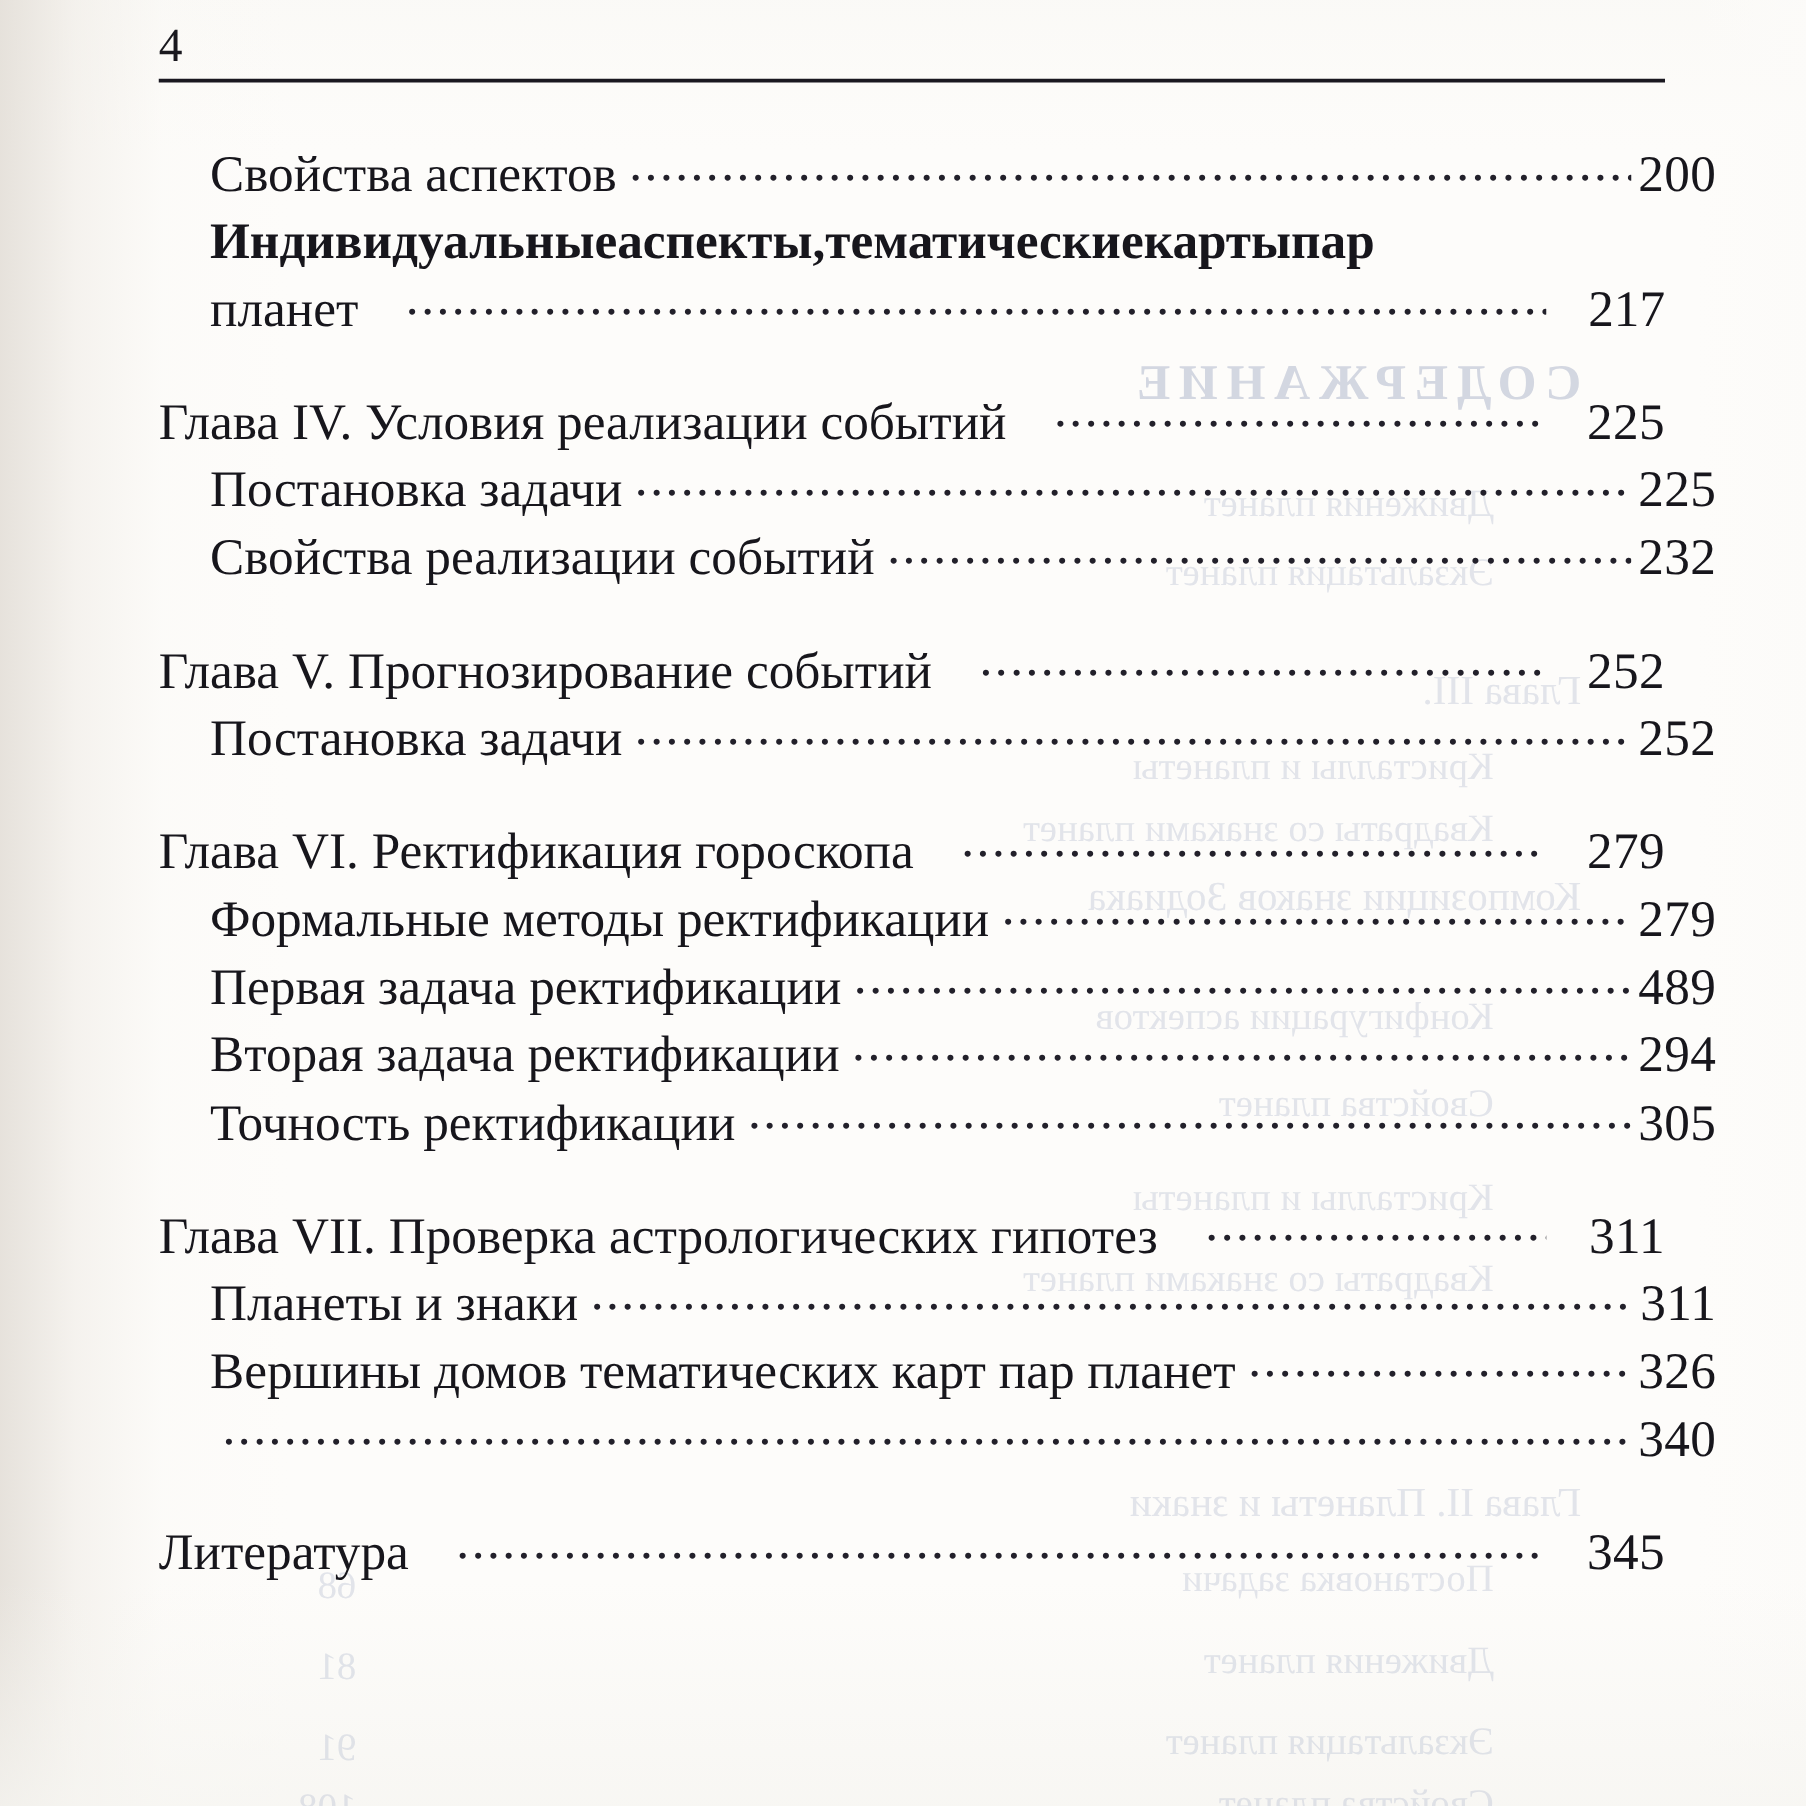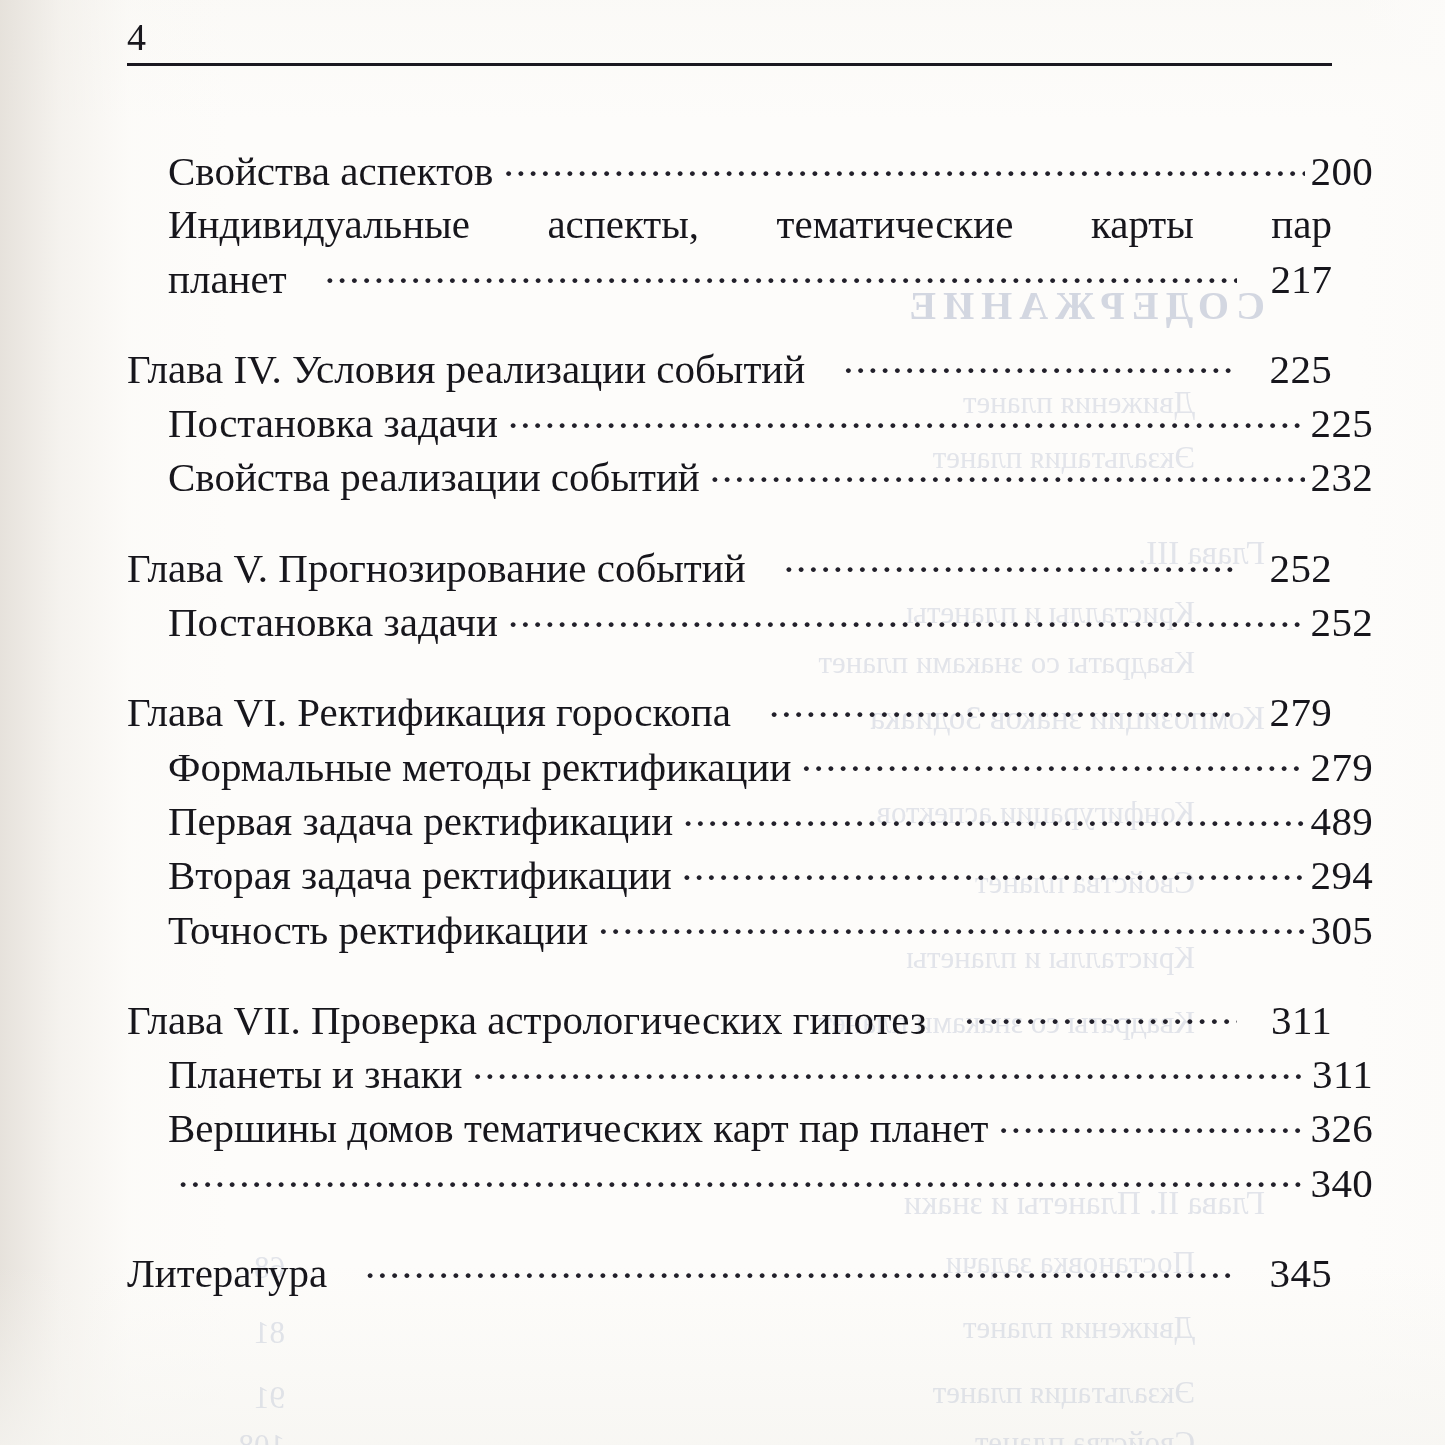--- a/index.html
+++ b/index.html
@@ -104,7 +104,6 @@
     left: 127px;
     top: 112px;
     width: 1205px;
-    margin-top: 32px;
   }
 
   .toc-block { margin: 0; }

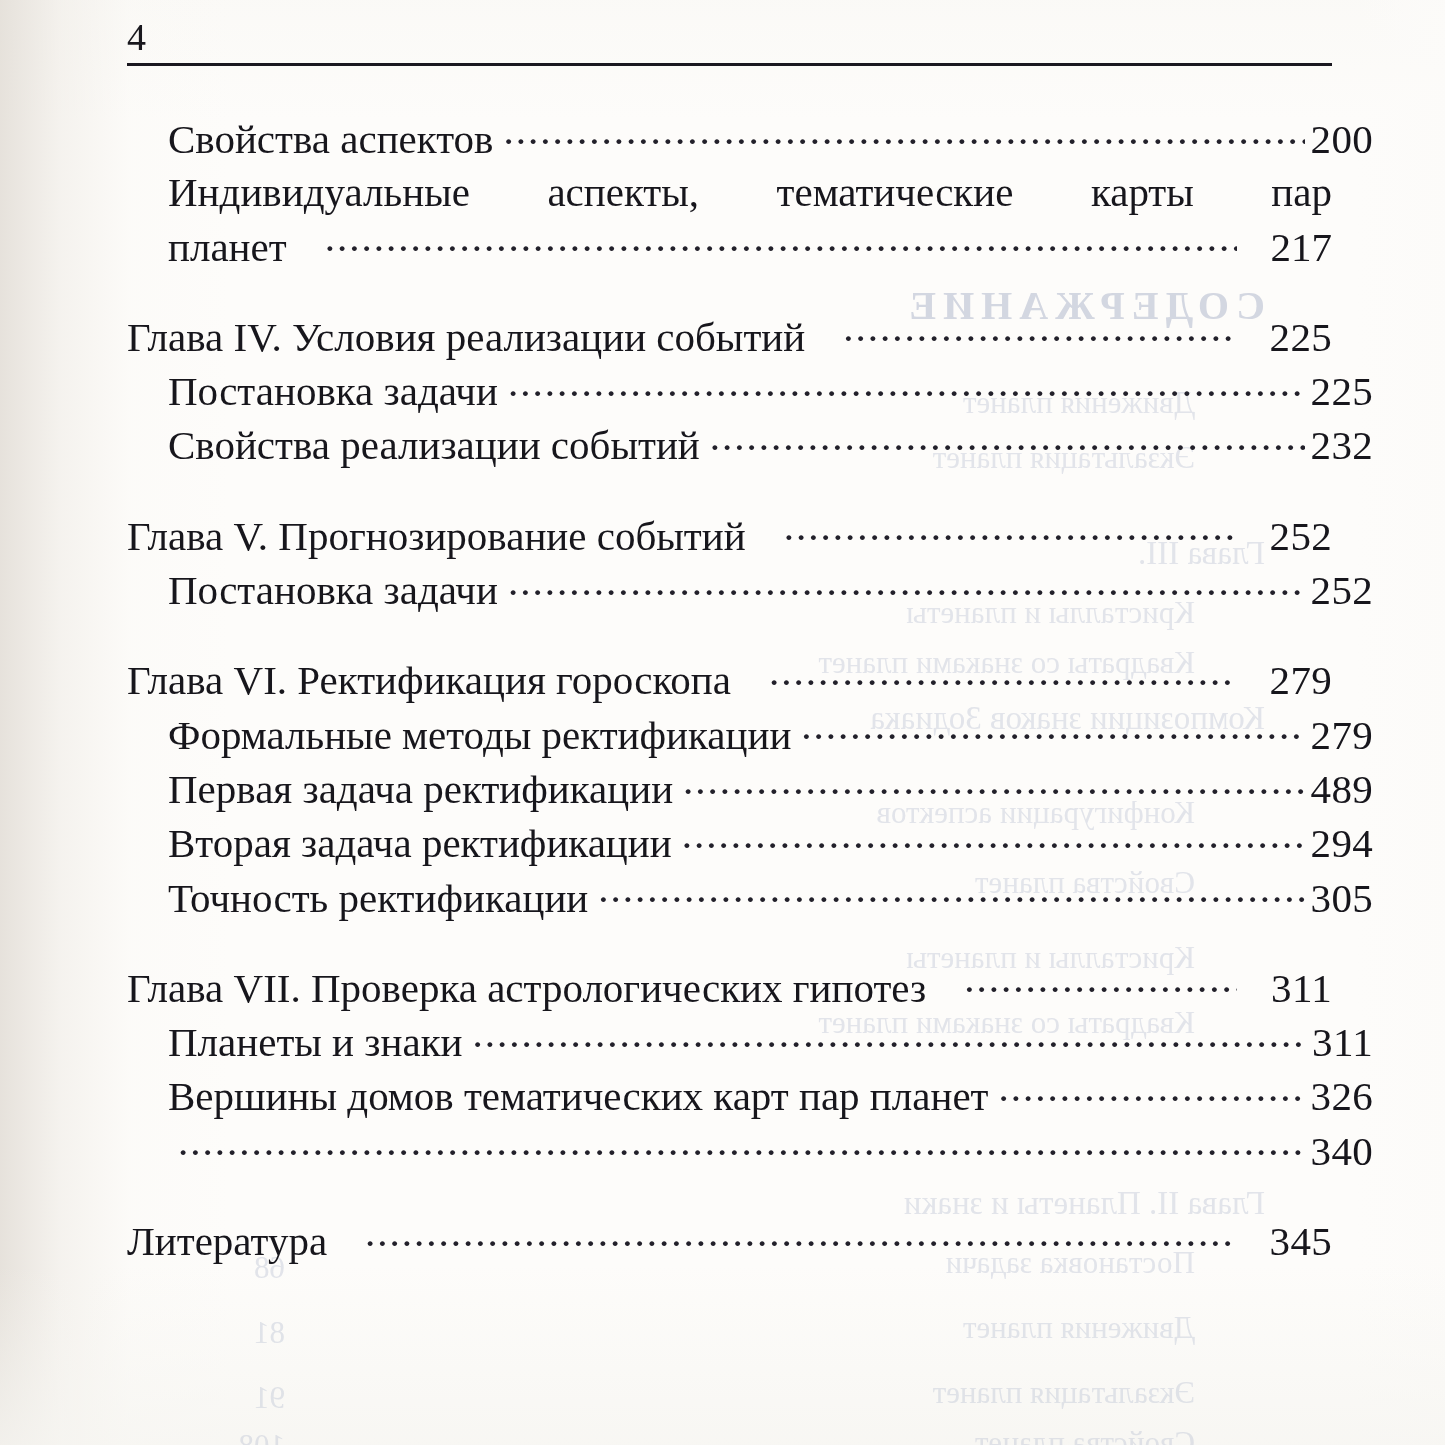--- a/index.html
+++ b/index.html
@@ -154,8 +154,8 @@
   }
   .entry-wrap .first-line {
     display: flex;
-    justify-content: space-between;
     width: 100%;
+    font-weight: bold;
   }
   .entry-wrap .first-line span { flex: 0 0 auto; }
   .entry-wrap .second-line {

